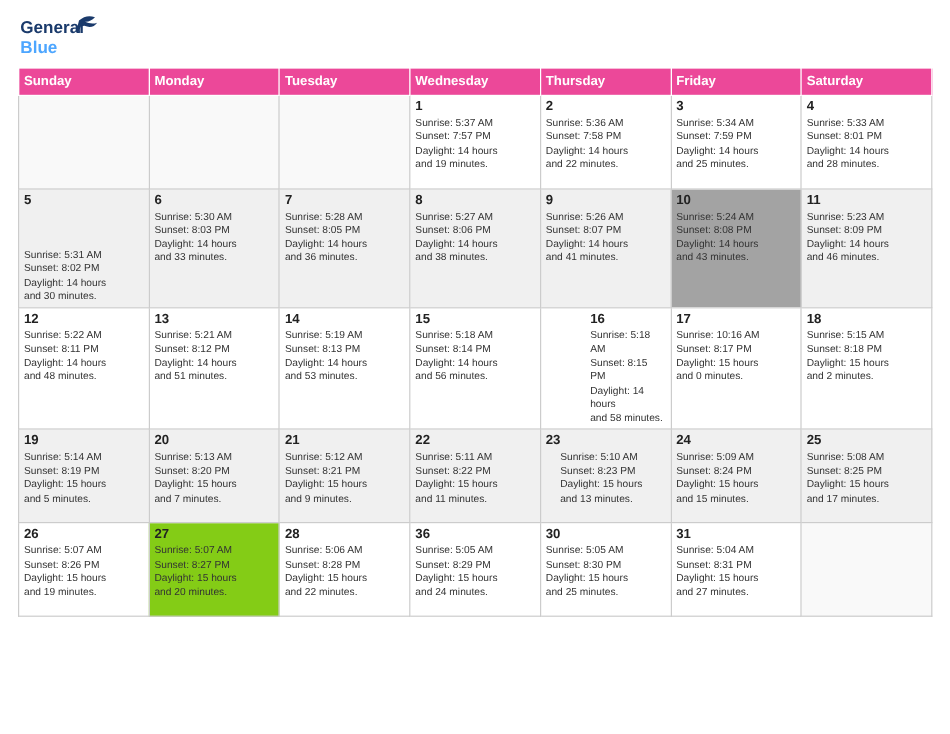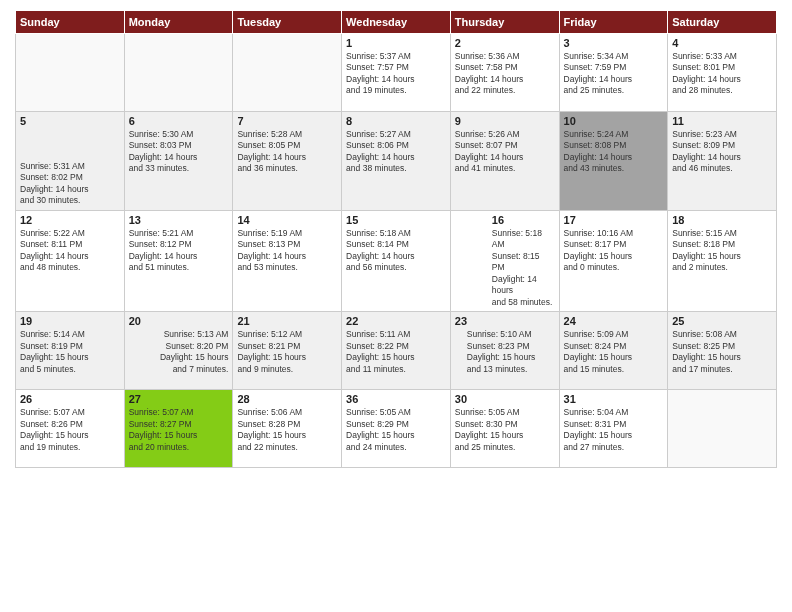--- a/index.html
+++ b/index.html
@@ -93,6 +93,21 @@
 <body>
 
 <div class="container">
+  <div class="header-row">
+    <div class="logo-wrapper">
+      <svg class="logo-svg" viewBox="0 0 80 45">
+        <text x="0" y="20" font-family="Arial" font-size="16" font-weight="bold" fill="#1a3a6b">General</text>
+        <text x="0" y="38" font-family="Arial" font-size="16" font-weight="bold" fill="#4da6ff">Blue</text>
+
+        <path d="M55 8 Q62 2 70 5 Q65 10 60 9 Q67 12 72 10 Q68 16 60 13 Q56 14 54 12 Z" fill="#1a3a6b"></path>
+        <path d="M54 12 Q52 18 56 20 Q55 14 58 13 Z" fill="#1a3a6b"></path>
+      </svg>
+    </div>
+    <div class="title-block">
+      <div class="month-title"></div>
+      <div class="subtitle"></div>
+    </div>
+  </div>
 
   <table>
     <thead>

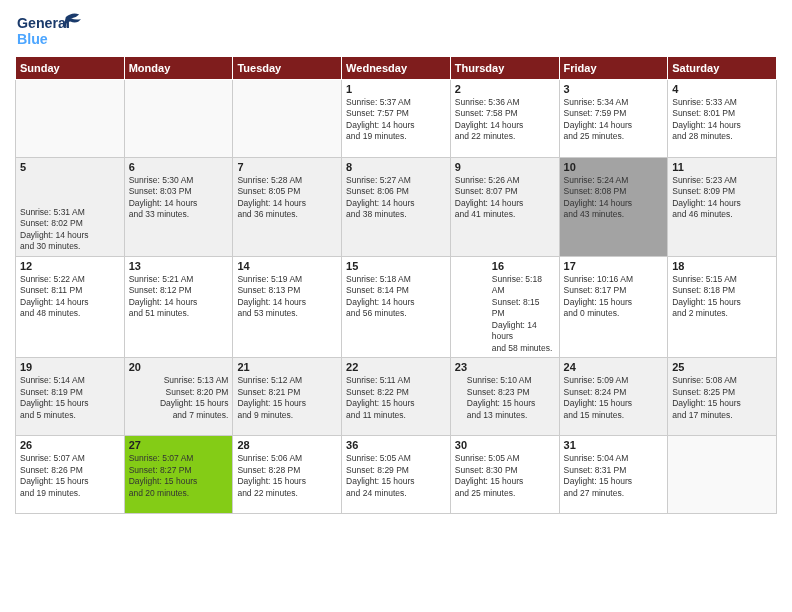--- a/index.html
+++ b/index.html
@@ -47,7 +47,7 @@
       table-layout: fixed;
     }
     th {
-      background-color: #7f1d1d;
+      background-color: #ec4899;
       color: white;
       font-size: 11px;
       font-weight: bold;

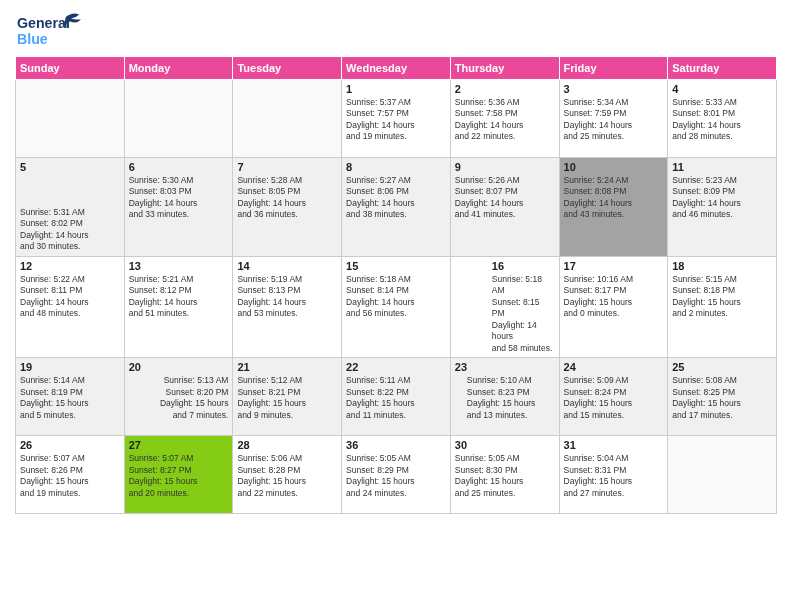--- a/index.html
+++ b/index.html
@@ -267,7 +267,7 @@
           </td>
           <td style="background: rgb(240, 240, 240);">
             <span class="day-num">20</span>
-            <div class="cell-text" style="white-space: pre-line; text-align: right;">Sunrise: 5:13 AM
+            <div class="cell-text" style="white-space: pre-line;">Sunrise: 5:13 AM
 Sunset: 8:20 PM
 Daylight: 15 hours
 and 7 minutes.</div>

